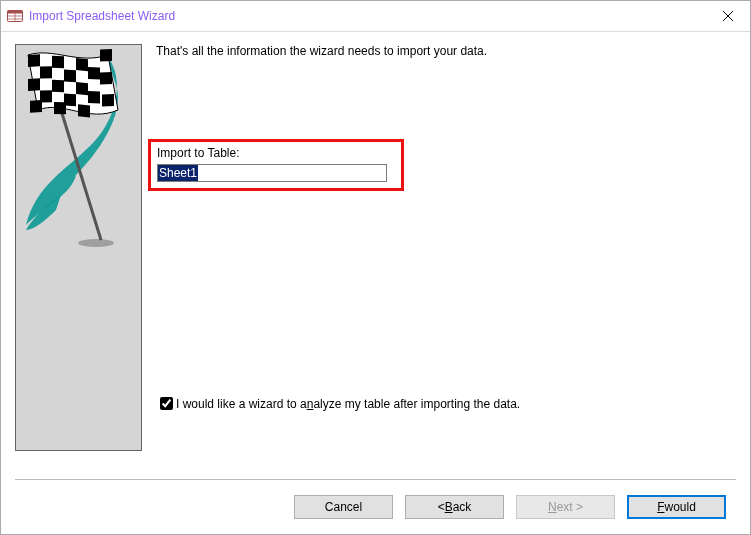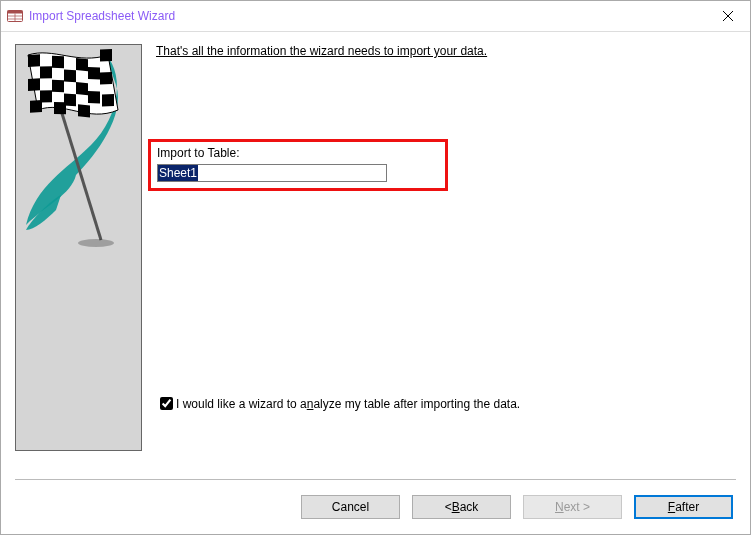--- a/index.html
+++ b/index.html
@@ -75,7 +75,6 @@
   .intro {
     margin-top: 0;
     color: #000;
-    text-decoration: underline;
   }
   .highlight-box {
     border: 3px solid #e11;

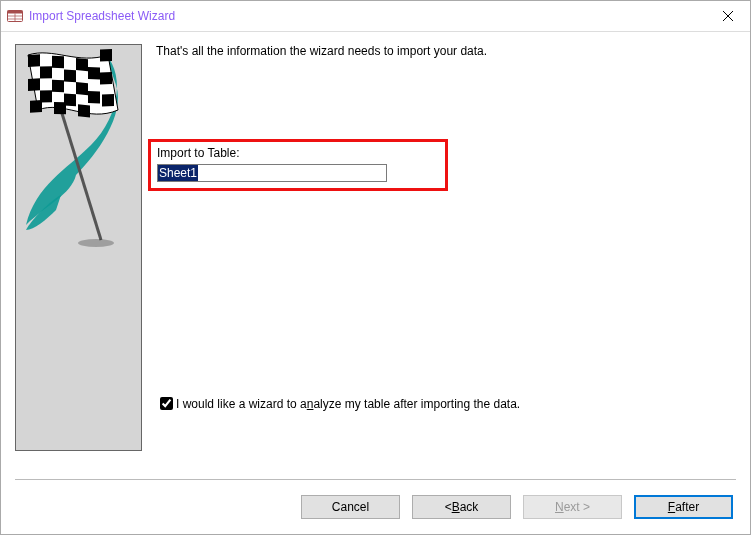--- a/index.html
+++ b/index.html
@@ -81,7 +81,7 @@
     position: absolute;
     left: 6px;
     top: 95px;
-    width: 300px;
+    width: 256px;
     height: 52px;
     box-sizing: border-box;
     padding: 4px 6px 6px 6px;

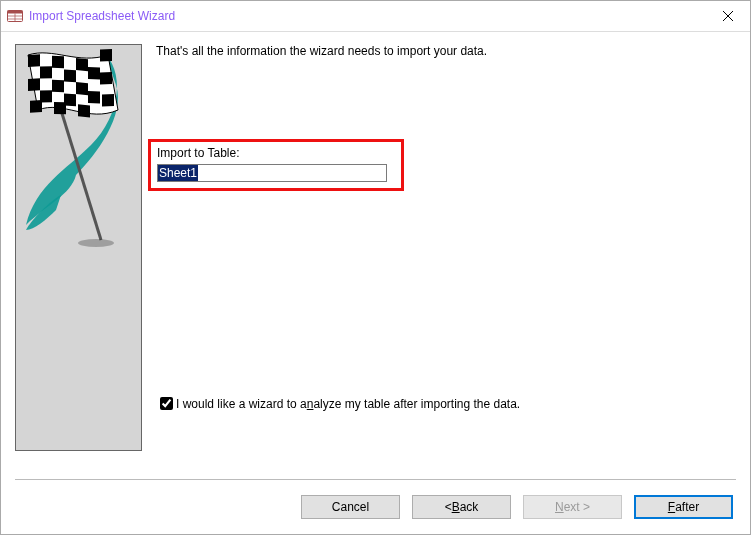--- a/index.html
+++ b/index.html
@@ -149,7 +149,7 @@
     justify-content: flex-end;
     align-items: center;
     gap: 12px;
-    padding-right: 17px;
+    padding-right: 24px;
   }
   .btn {
     width: 99px;

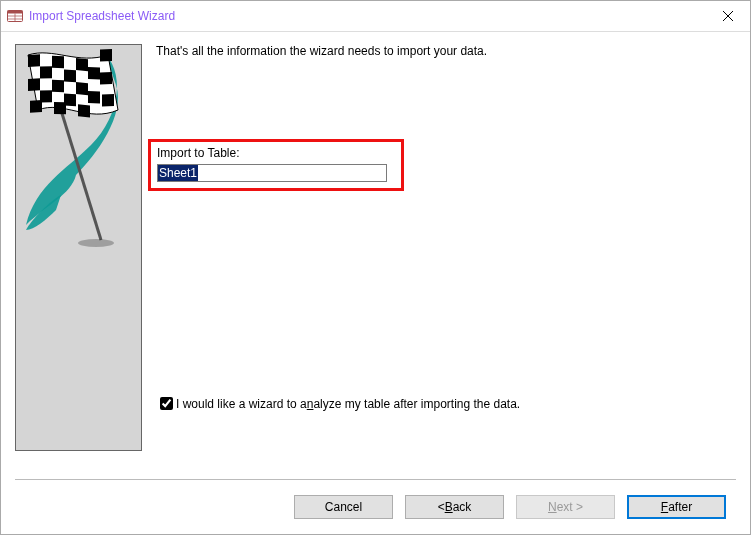--- a/index.html
+++ b/index.html
@@ -276,7 +276,7 @@
       </button>
     <button class="btn primary">
         <u>F</u>
-        <span>after</span>
+        <span>would</span>
       </button>
   </div>
 

